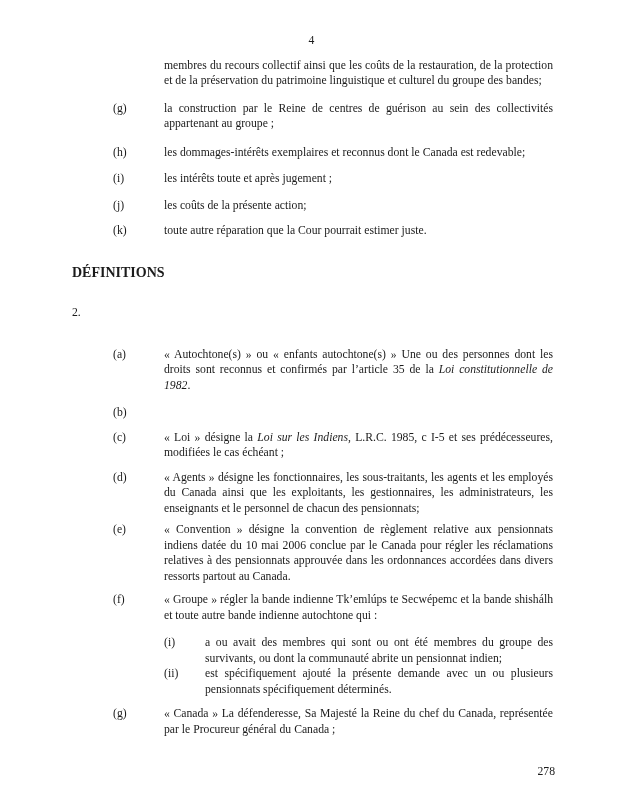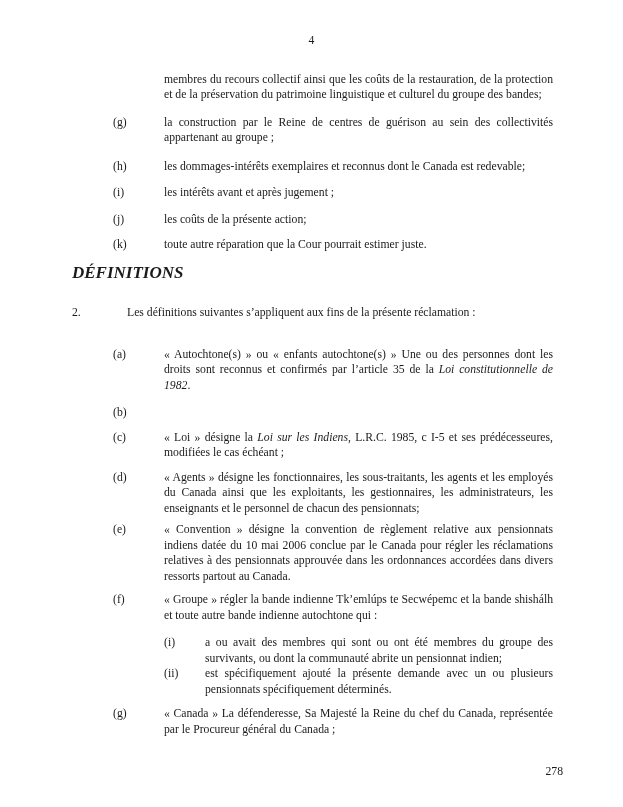--- a/index.html
+++ b/index.html
@@ -21,7 +21,7 @@
   }
   .content { margin: 0 70px 0 72px; }
   .cont-para {
-    margin: 23px 0 0 92px;
+    margin: 9px 0 0 92px;
     text-align: justify;
   }
   .li { display: flex; }

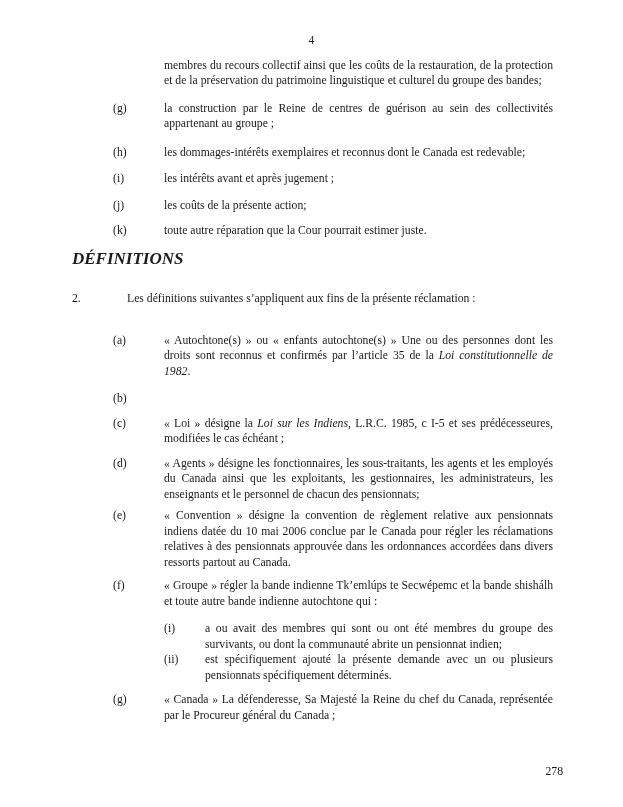--- a/index.html
+++ b/index.html
@@ -78,7 +78,7 @@
 
     <div class="li" style="margin-top:11px">
       <span class="mk">(i)</span>
-      <span class="tx">les intérêts avant et après jugement ;</span>
+      <span class="tx">les intérêts toute et après jugement ;</span>
     </div>
 
     <div class="li" style="margin-top:11px">

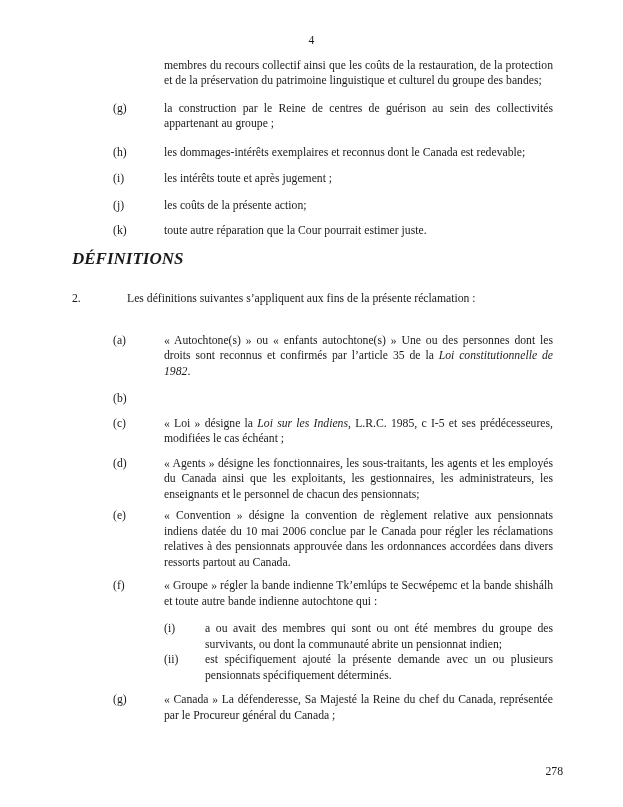--- a/index.html
+++ b/index.html
@@ -42,10 +42,9 @@
     padding-left: 0;
   }
   .heading {
-    margin-top: 12px;
-    font-size: 17px;
+    margin-top: 26px;
+    font-size: 14px;
     font-weight: bold;
-    font-style: italic;
   }
   .pagenum-bottom {
     position: absolute;

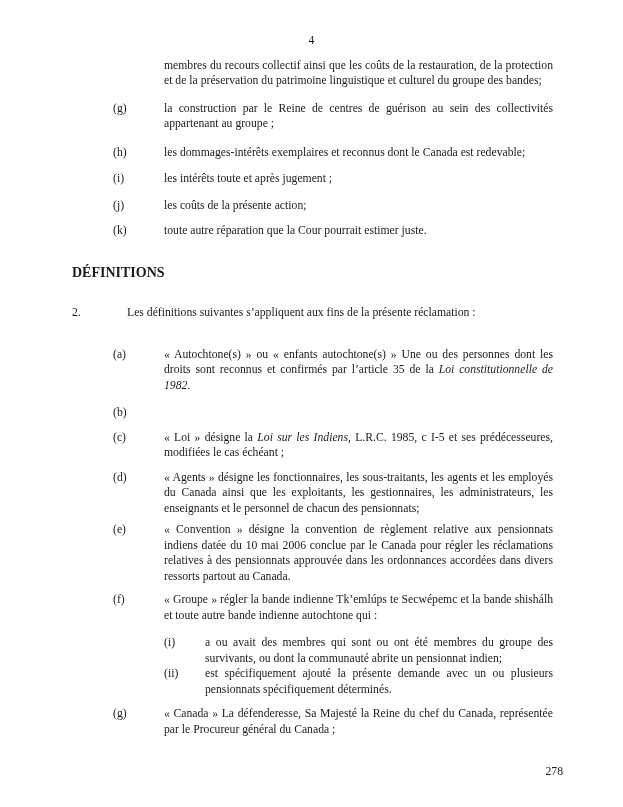--- a/index.html
+++ b/index.html
@@ -94,7 +94,6 @@
 
     <div class="li intro" style="margin-top:25px">
       <span class="mk">2.</span>
-      <span class="tx">Les définitions suivantes s’appliquent aux fins de la présente réclamation :</span>
     </div>
 
     <div class="li" style="margin-top:26px">

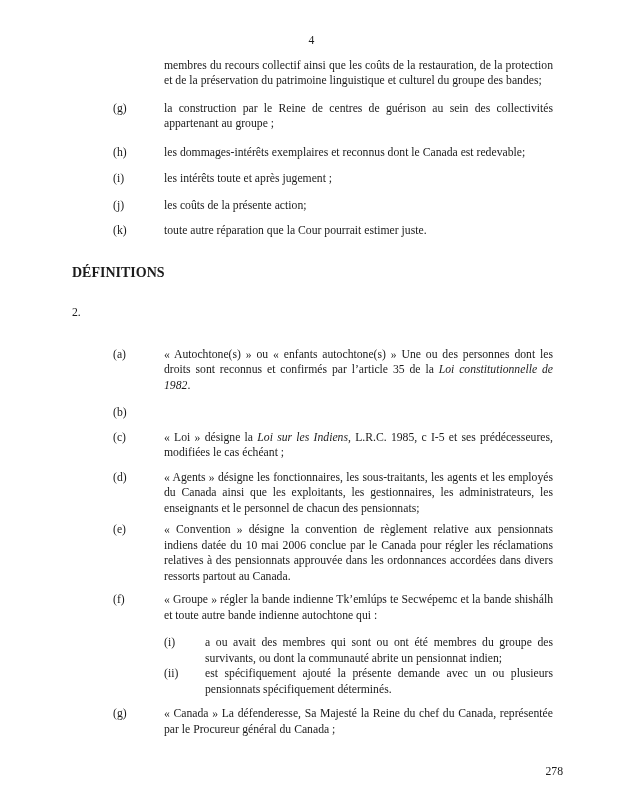--- a/index.html
+++ b/index.html
@@ -49,7 +49,7 @@
   .pagenum-bottom {
     position: absolute;
     top: 764px;
-    right: 60px;
+    right: 68px;
     text-align: right;
   }
   i { font-style: italic; }

